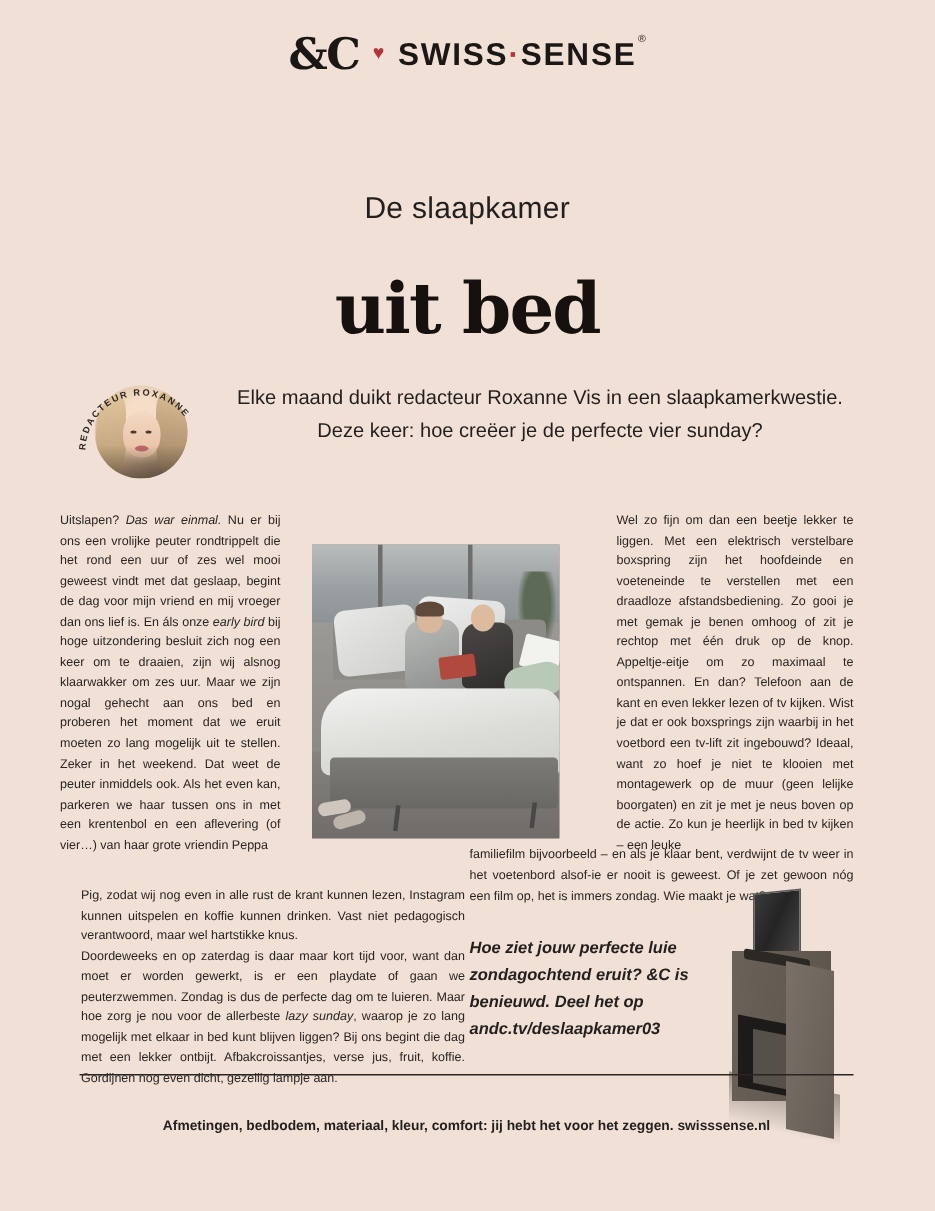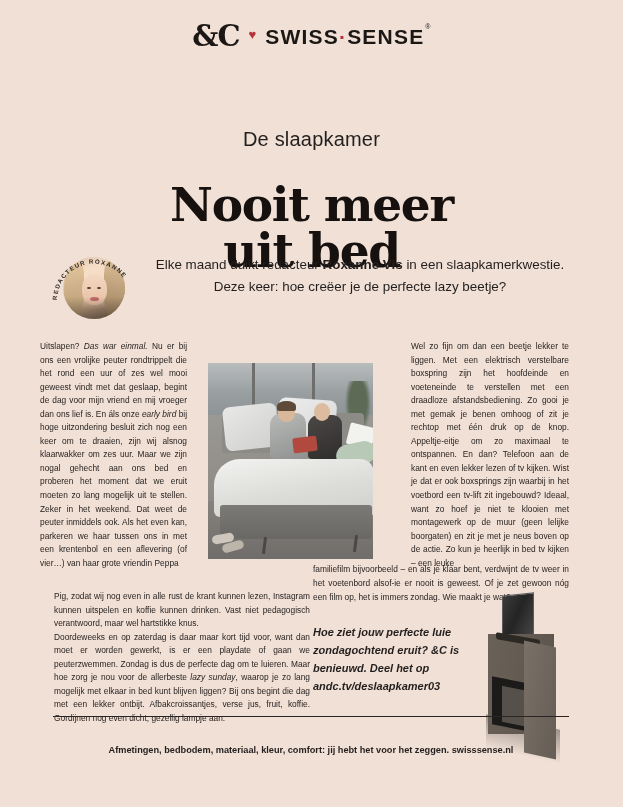--- a/index.html
+++ b/index.html
@@ -302,7 +302,6 @@
 
 <div class="kicker">De slaapkamer</div>
 <h1 class="headline">
-  <span class="l1">Nooit meer</span>
   <span class="l2">uit bed</span>
 </h1>
 

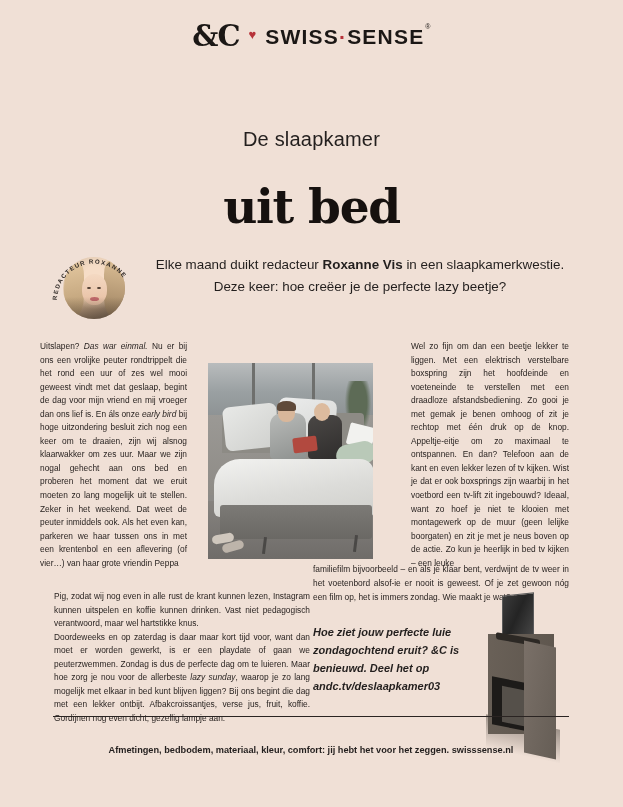--- a/index.html
+++ b/index.html
@@ -110,7 +110,7 @@
     font-size:13.4px;line-height:1.62;
     font-weight:400;color:#231f1e;
   }
-  .intro-text b{font-weight:700;text-align:right;}
+  .intro-text b{font-weight:400;text-align:right;}
 
   
   .col{

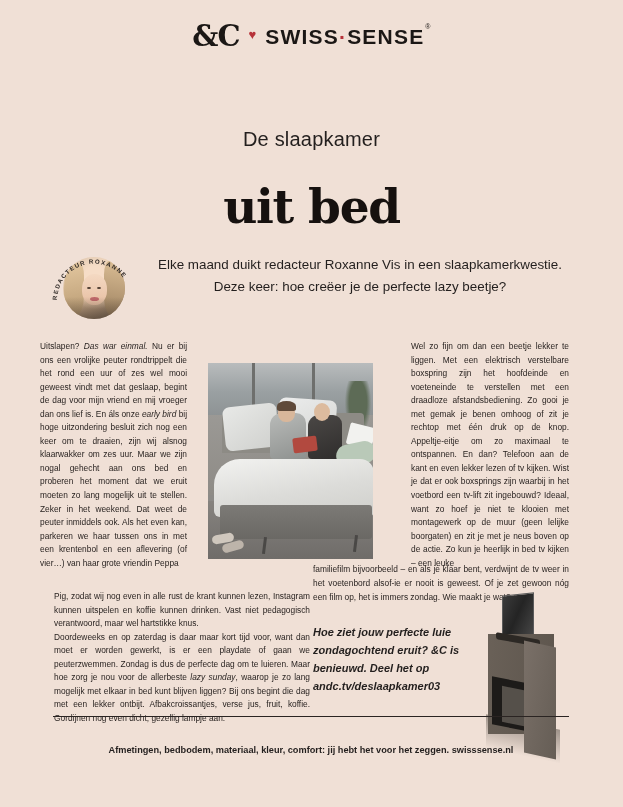--- a/index.html
+++ b/index.html
@@ -328,7 +328,7 @@
   </div>
 
   <div class="intro-text">
-    <span>Elke maand duikt redacteur </span><b>Roxanne Vis</b><span> in een slaapkamerkwestie. Deze keer: hoe creëer je de perfecte lazy beetje?</span>
+    <span>Elke maand duikt redacteur </span><b>Roxanne Vis</b><span> in een slaapkamerkwestie. Deze keer: hoe creëer je de perfecte vier sunday?</span>
   </div>
 </div>
 

